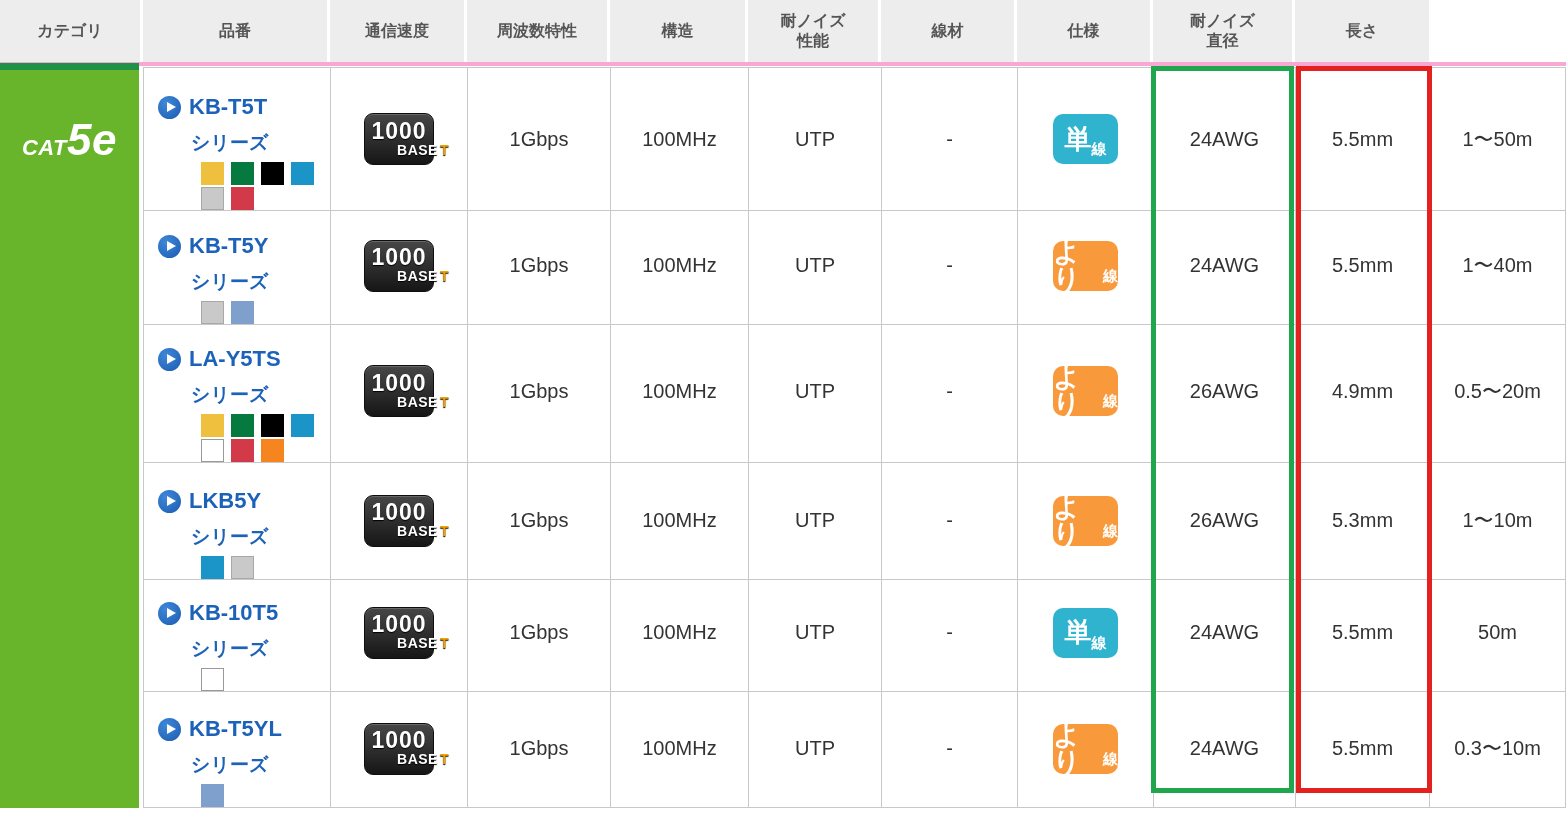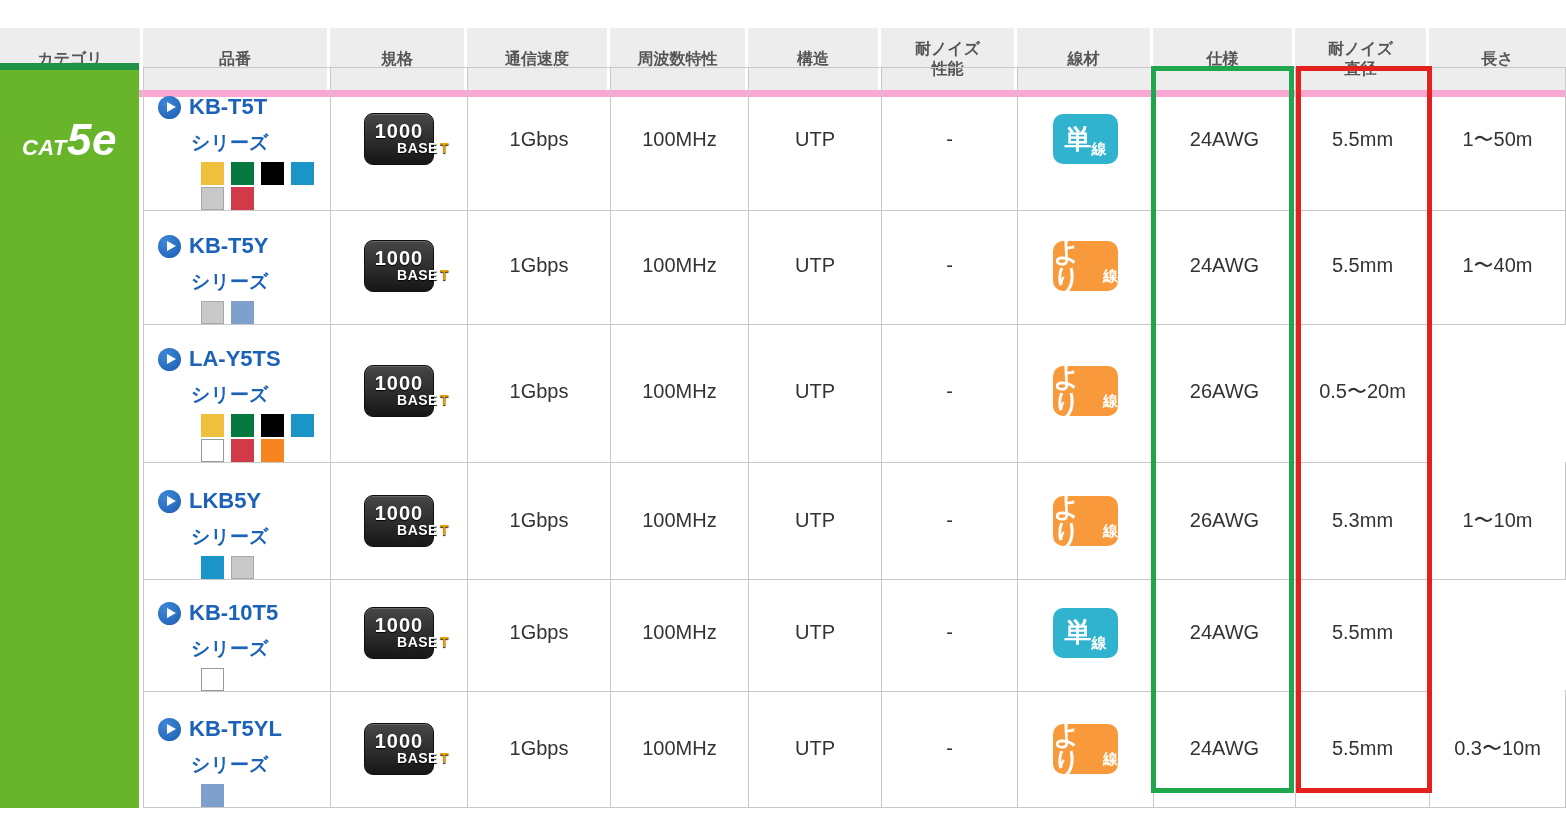--- a/index.html
+++ b/index.html
@@ -11,7 +11,7 @@
   .thead{
     position:absolute;left:0;top:0;width:1566px;height:62px;
     display:grid;grid-template-columns:143px 187px 137px 143px 138px 133px 136px 136px 142px 134px 137px;
-    border-bottom:7px solid #f9a8d4;background:#fff;margin-top:28px;
+    border-bottom:4px solid #f9a8d4;background:#fff;
   }
   .th{
     background:#ededed;color:#555;font-weight:bold;font-size:16px;line-height:1.25;

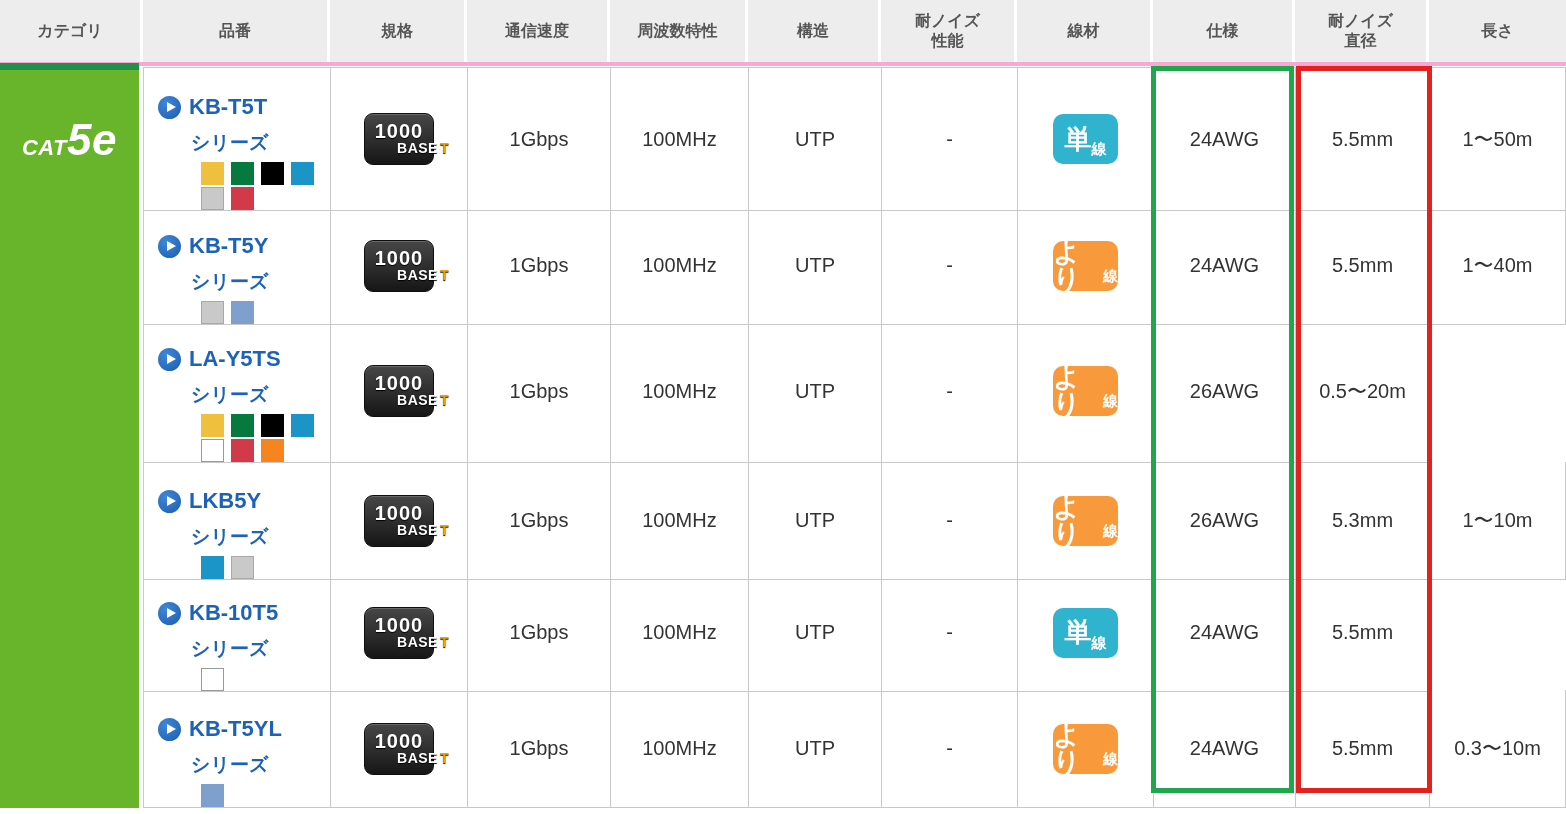--- a/index.html
+++ b/index.html
@@ -87,7 +87,6 @@
   <div class="thead">
     <div class="th">カテゴリ</div>
     <div class="th">品番</div>
-    <div class="th">規格</div>
     <div class="th">通信速度</div>
     <div class="th">周波数特性</div>
     <div class="th">構造</div>

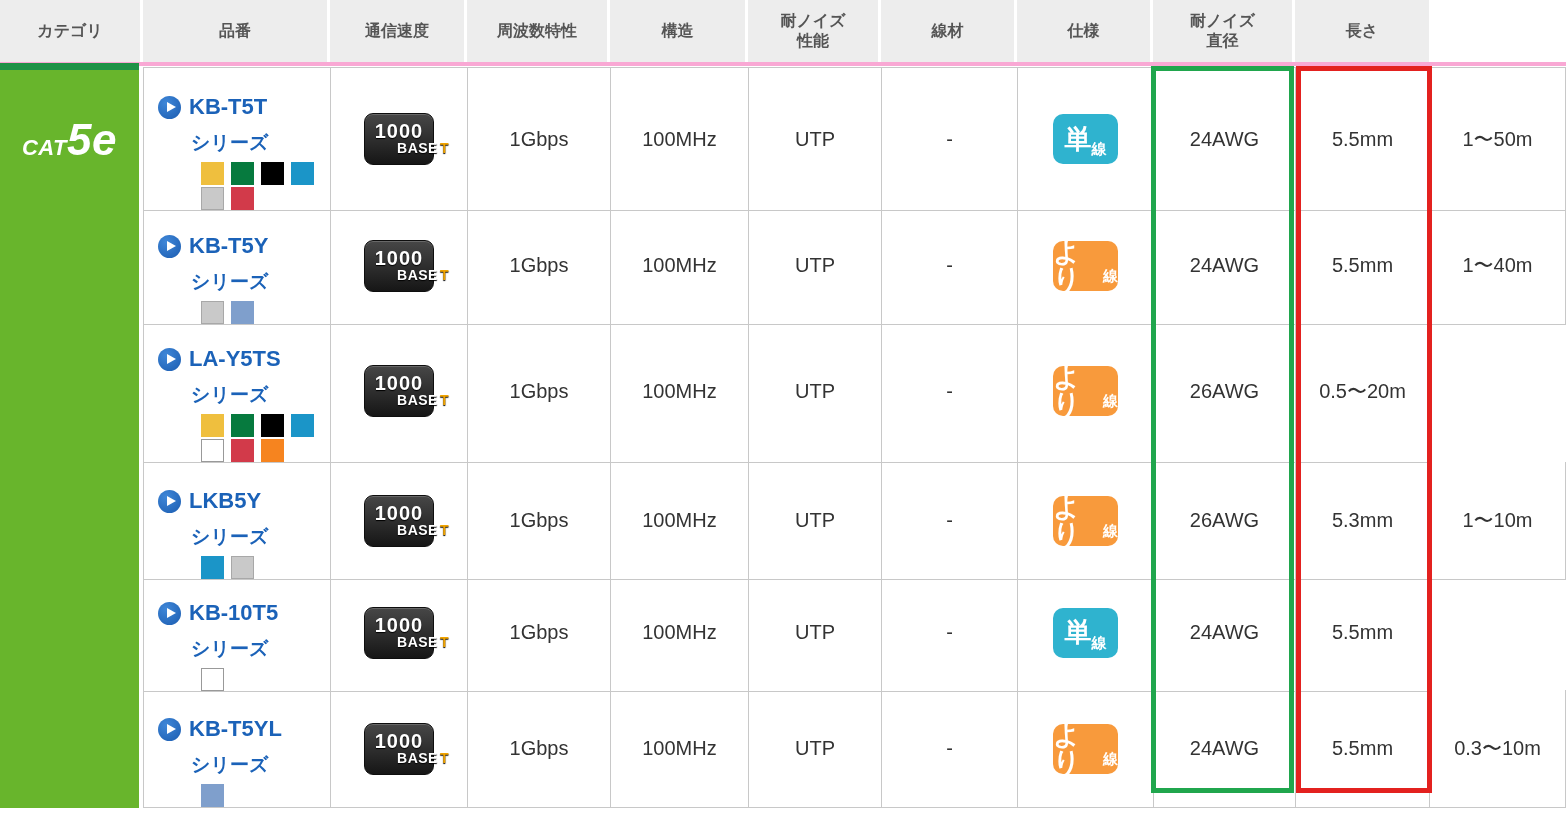--- a/index.html
+++ b/index.html
@@ -64,7 +64,7 @@
     display:flex;flex-direction:column;align-items:center;justify-content:center;
     box-shadow:inset 0 1px 0 rgba(255,255,255,.18);
   }
-  .std-l1{font-size:20px;font-weight:bold;color:#fff;line-height:1;letter-spacing:1px;text-shadow:0 1px 1px #000;}
+  .std-l1{font-size:23px;font-weight:bold;color:#fff;line-height:1;letter-spacing:1px;text-shadow:0 1px 1px #000;}
   .std-l2{font-size:14px;font-weight:bold;color:#fff;line-height:1.1;letter-spacing:.5px;text-shadow:0 1px 1px #000;padding-left:48px;}
   .std-t{color:#f0a300;margin-left:2px;}
   

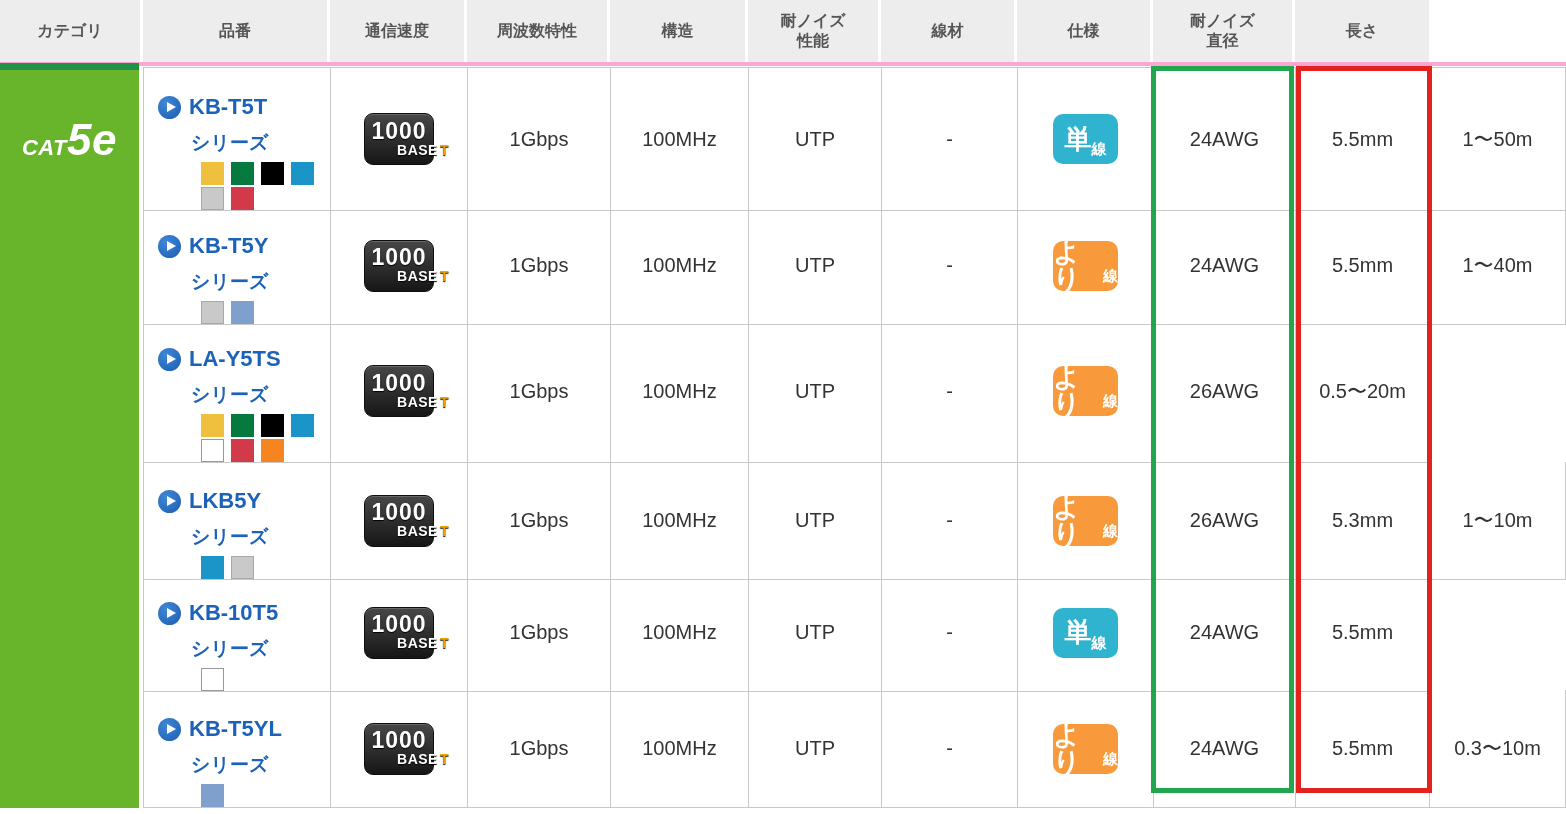--- a/index.html
+++ b/index.html
@@ -213,6 +213,7 @@
         </div>
       </div>
       <div class="cell">26AWG</div>
+      <div class="cell">4.9mm</div>
       <div class="cell">0.5〜20m</div>
     </div>
 

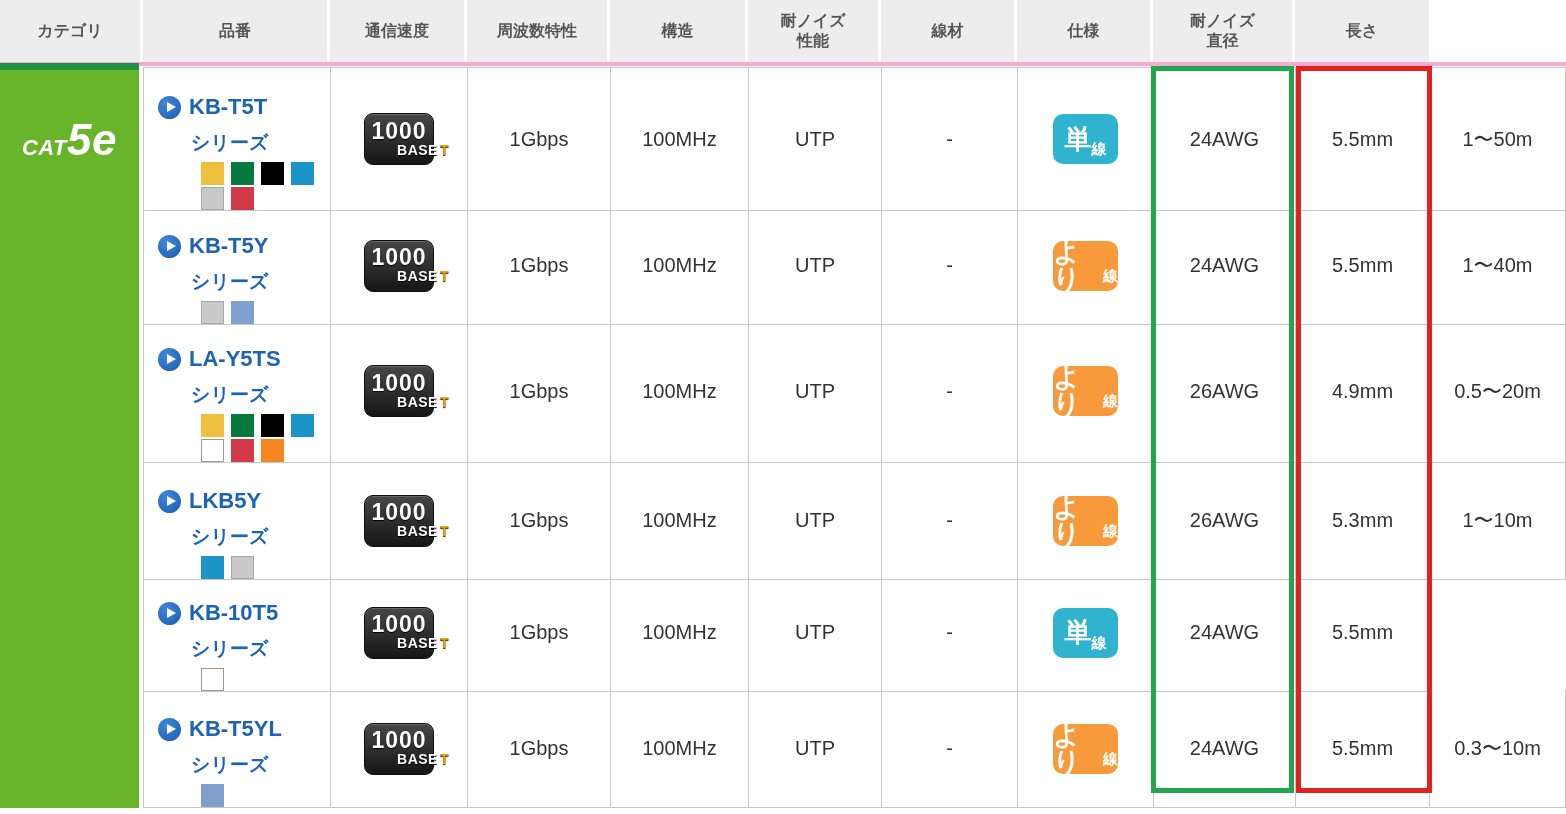--- a/index.html
+++ b/index.html
@@ -279,6 +279,7 @@
       </div>
       <div class="cell">24AWG</div>
       <div class="cell">5.5mm</div>
+      <div class="cell">50m</div>
     </div>
 
     <div class="row r5">

